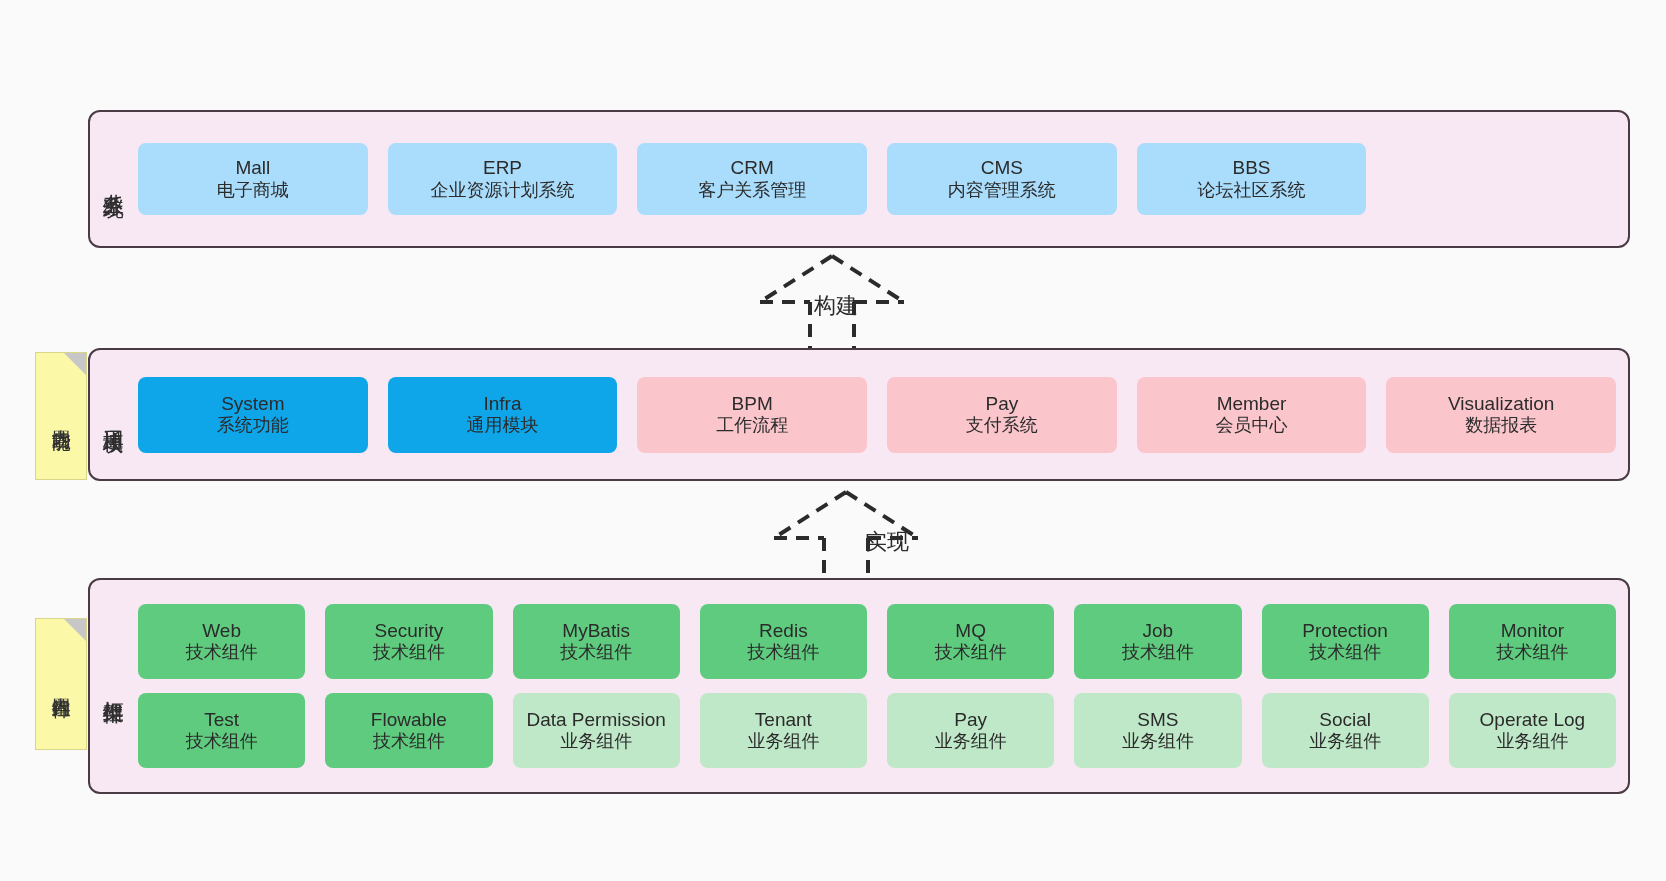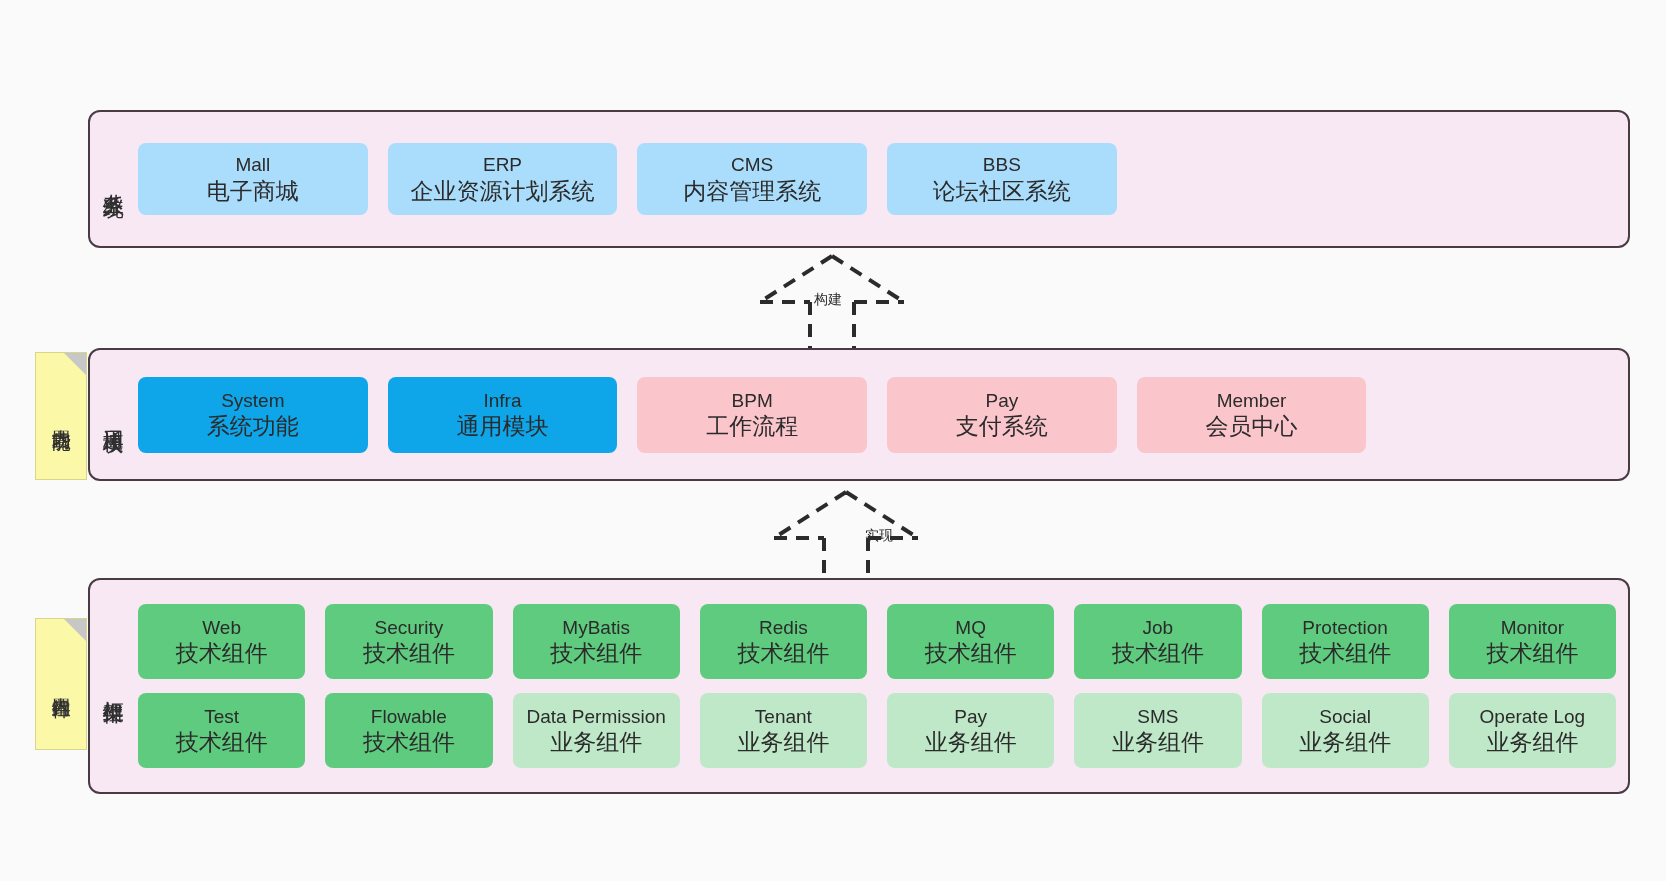--- a/index.html
+++ b/index.html
@@ -154,6 +154,10 @@
           <span class="n-sub">企业资源计划系统</span>
         </div>
         <div class="node blue">
+          <span class="n-title">CRM</span>
+          <span class="n-sub">客户关系管理</span>
+        </div>
+        <div class="node blue">
           <span class="n-title">CMS</span>
           <span class="n-sub">内容管理系统</span>
         </div>

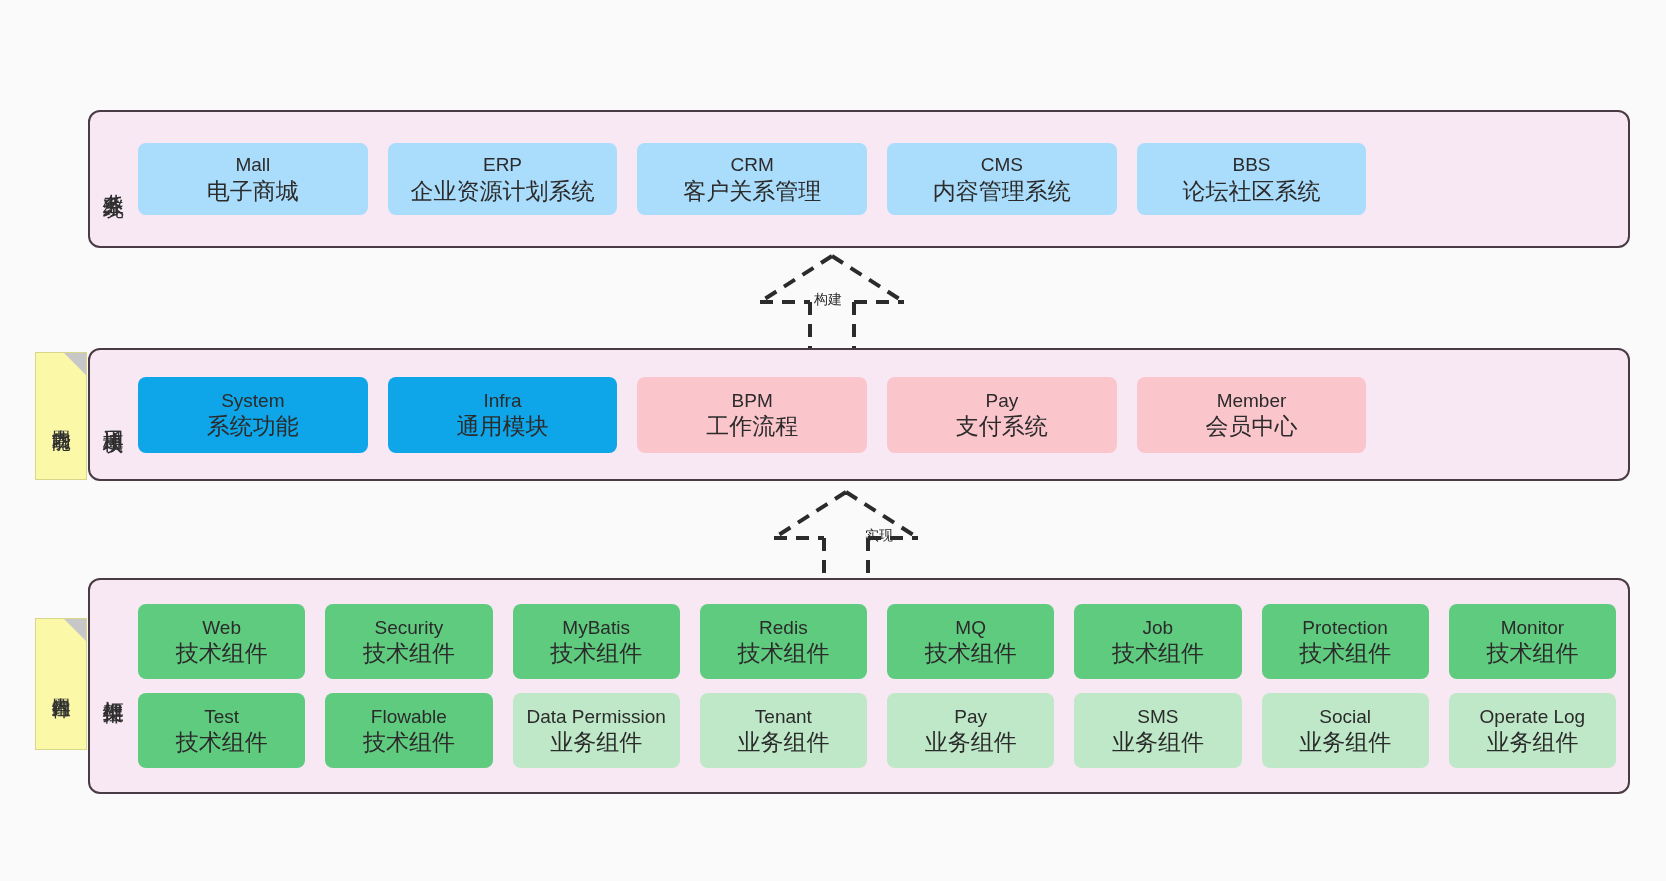--- a/index.html
+++ b/index.html
@@ -74,7 +74,7 @@
     user-select: none;
   }
   .node .n-title { font-size: 19px; }
-  .node .n-sub   { font-size: 23px; }
+  .node .n-sub   { font-size: 18px; }
 
   
   .node.blue       { background: #aadcfb; }

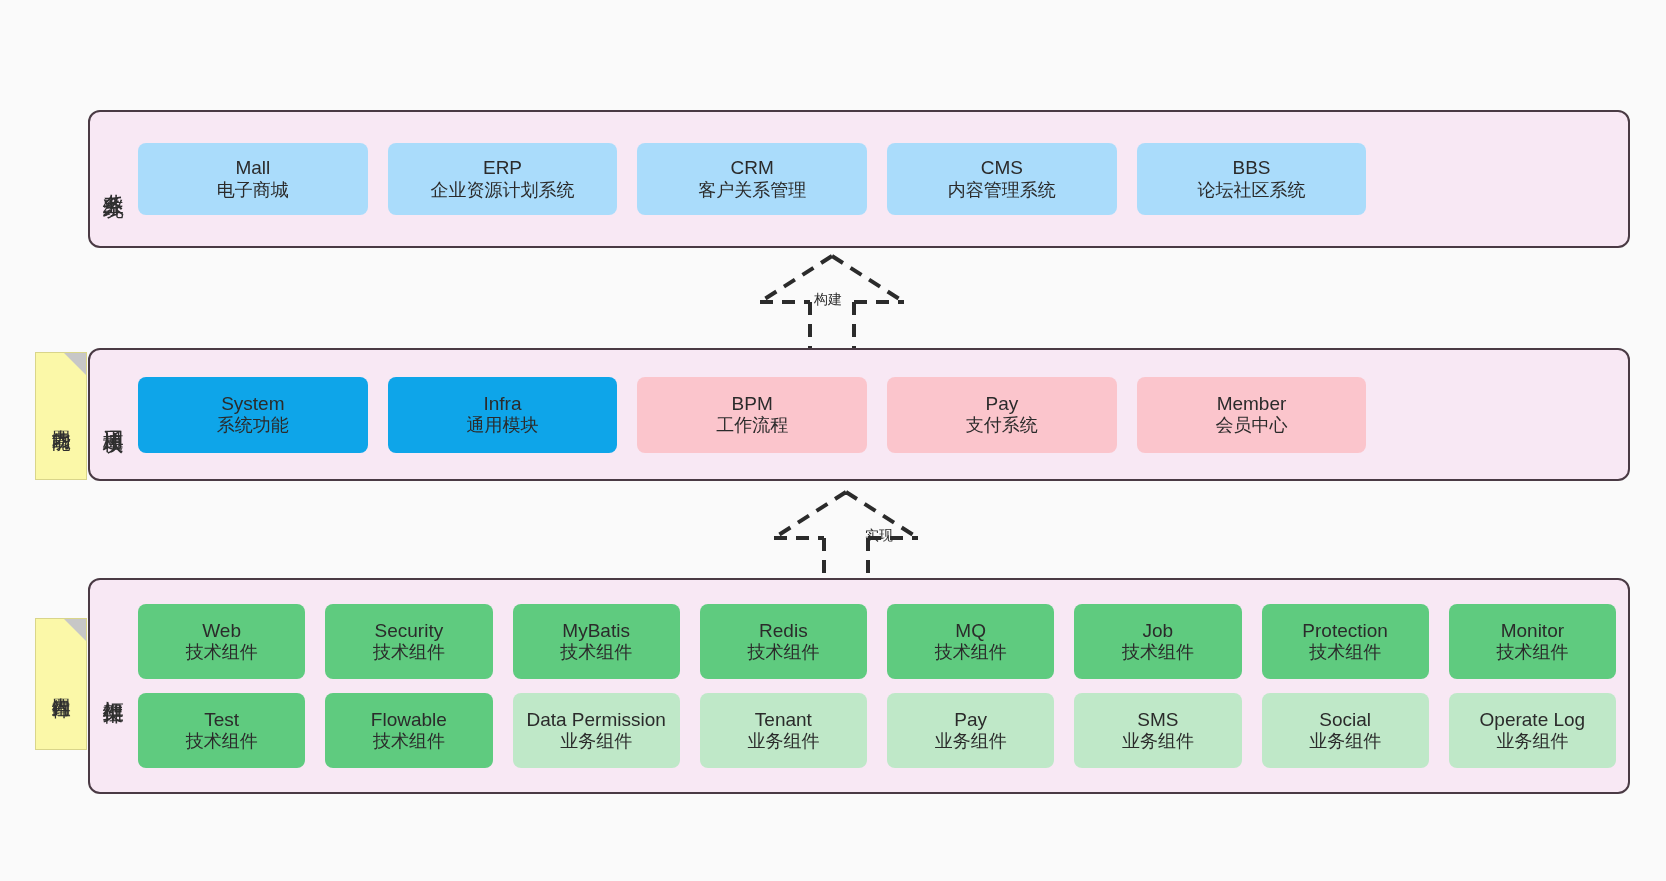--- a/index.html
+++ b/index.html
@@ -125,7 +125,7 @@
   .uml-arrow svg { display: block; overflow: visible; }
   .uml-label {
     position: absolute;
-    font-size: 14px;
+    font-size: 22px;
     color: #2b2b2b;
     background: transparent;
     white-space: nowrap;

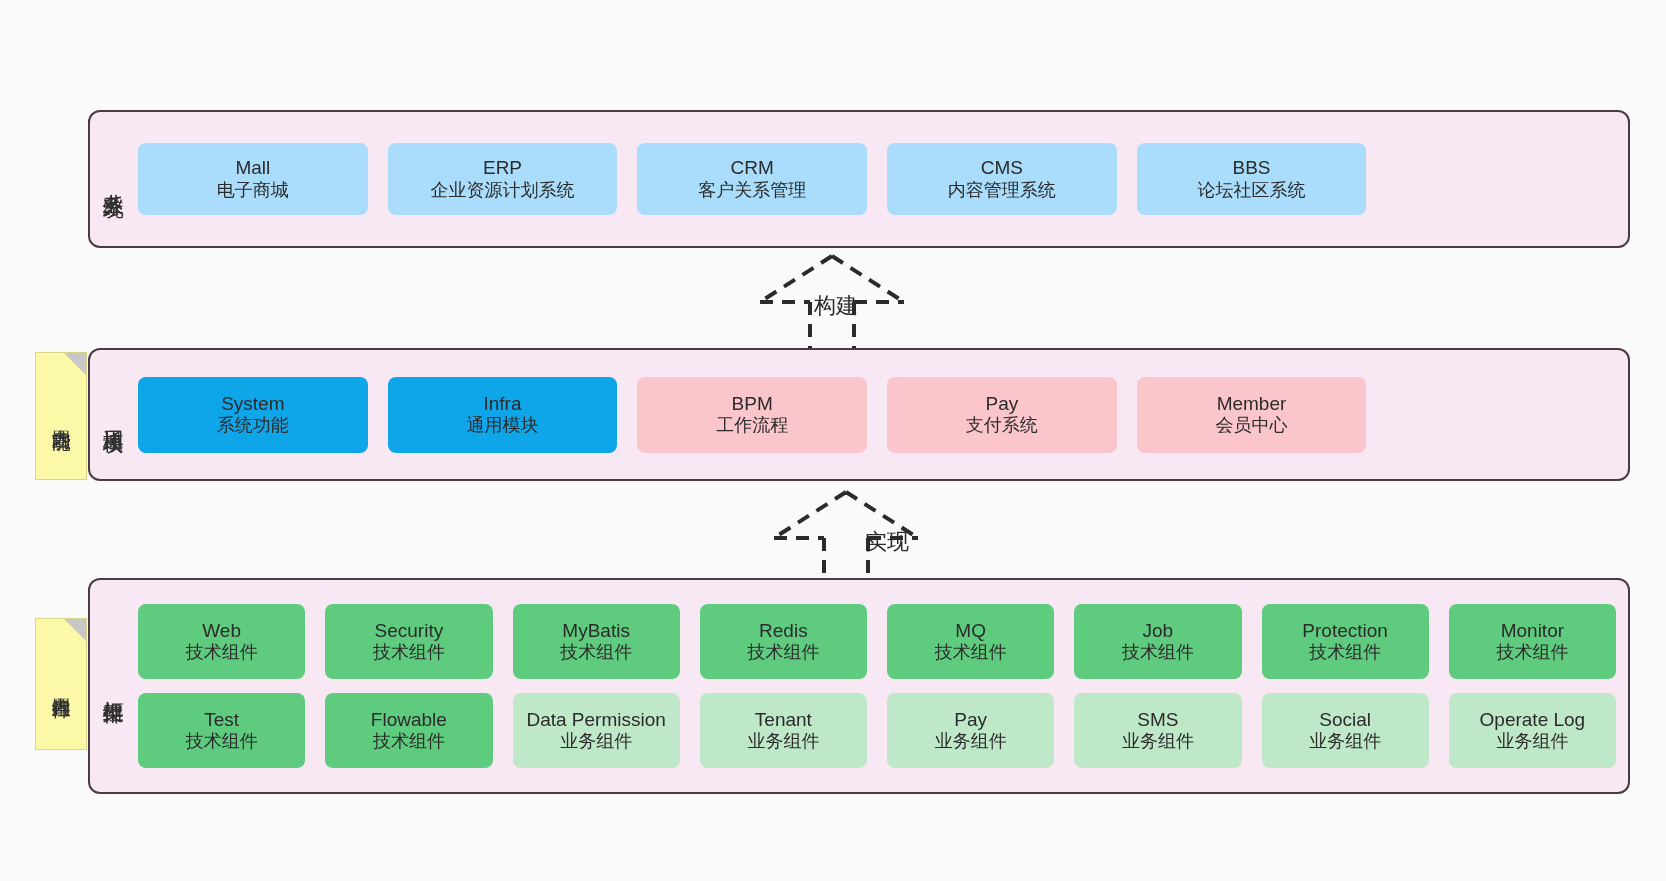--- a/index.html
+++ b/index.html
@@ -205,6 +205,10 @@
           <span class="n-title">Member</span>
           <span class="n-sub">会员中心</span>
         </div>
+        <div class="node pink">
+          <span class="n-title">Visualization</span>
+          <span class="n-sub">数据报表</span>
+        </div>
       </div>
     </div>
   </div>

